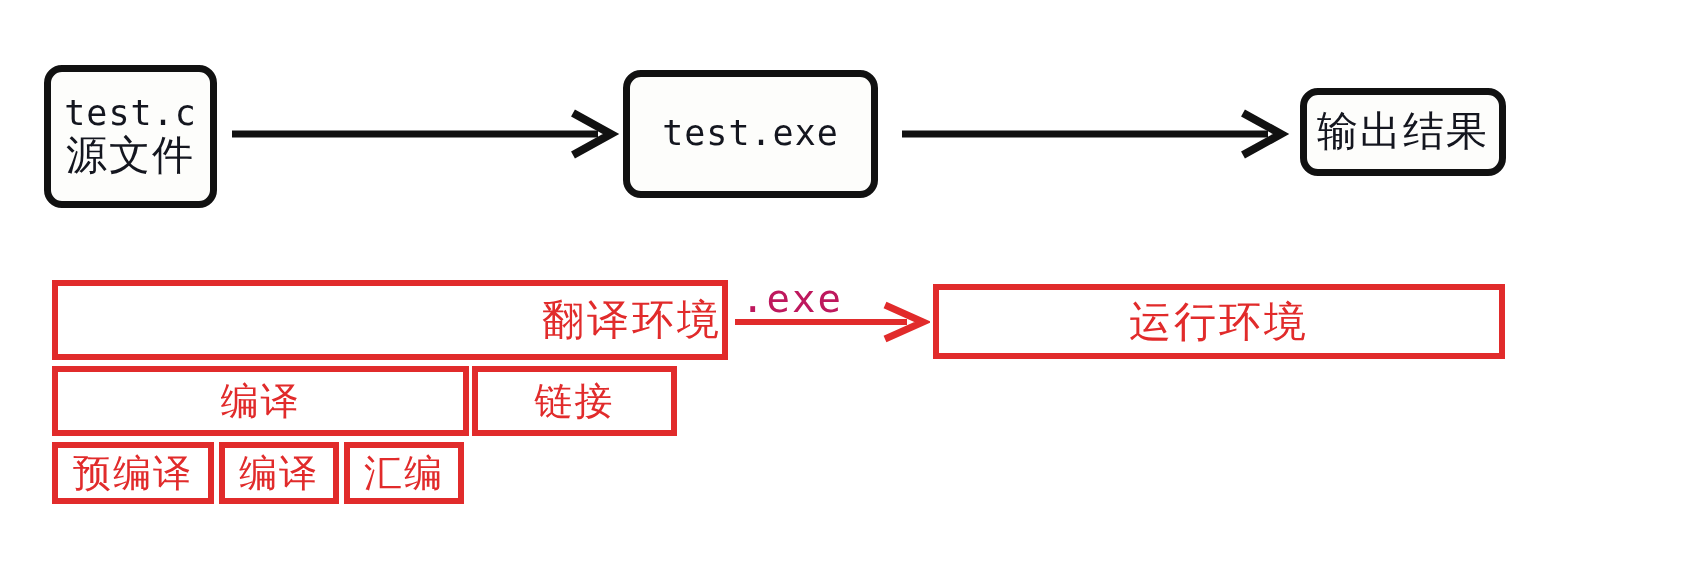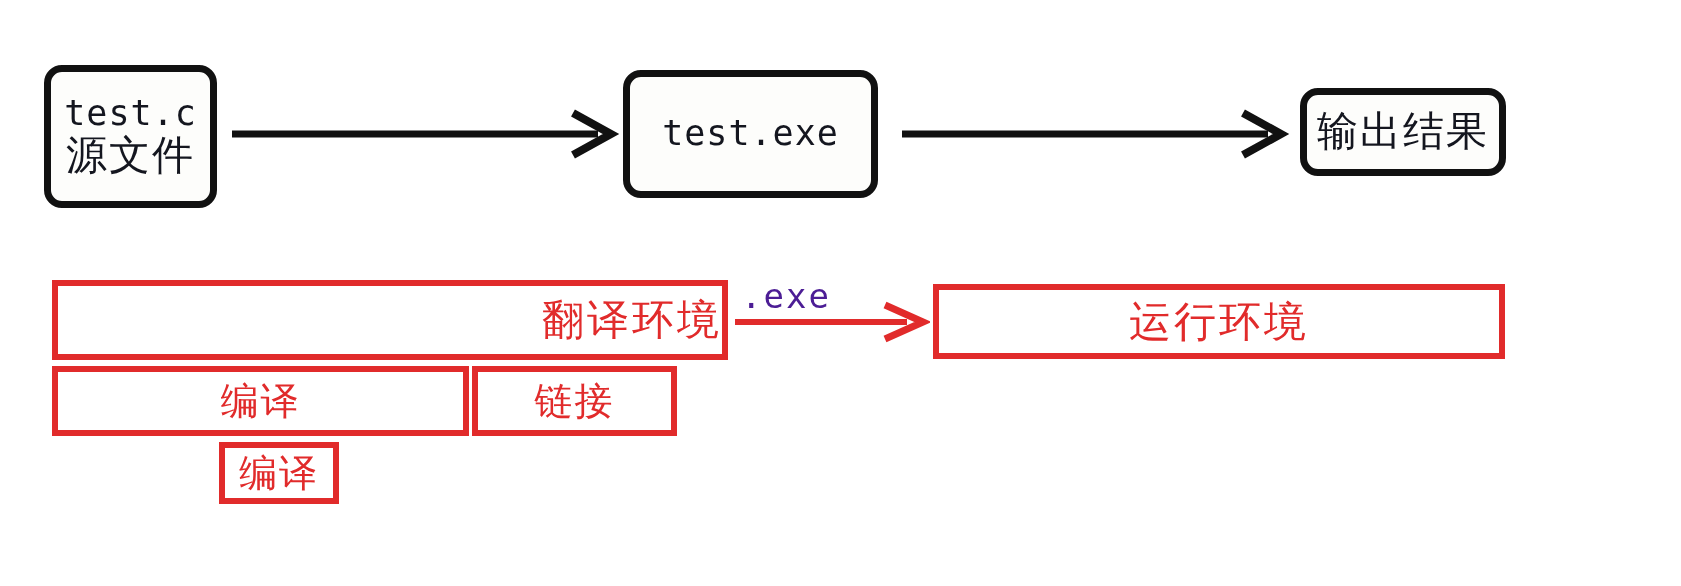--- a/index.html
+++ b/index.html
@@ -79,9 +79,9 @@
   .arrow-label {
     position: absolute;
     font-family: "DejaVu Sans Mono", "Liberation Mono", monospace;
-    font-size: 34px;
+    font-size: 39px;
     letter-spacing: 2px;
-    color: #4c1d95;
+    color: #be185d;
     white-space: nowrap;
   }
 </style>

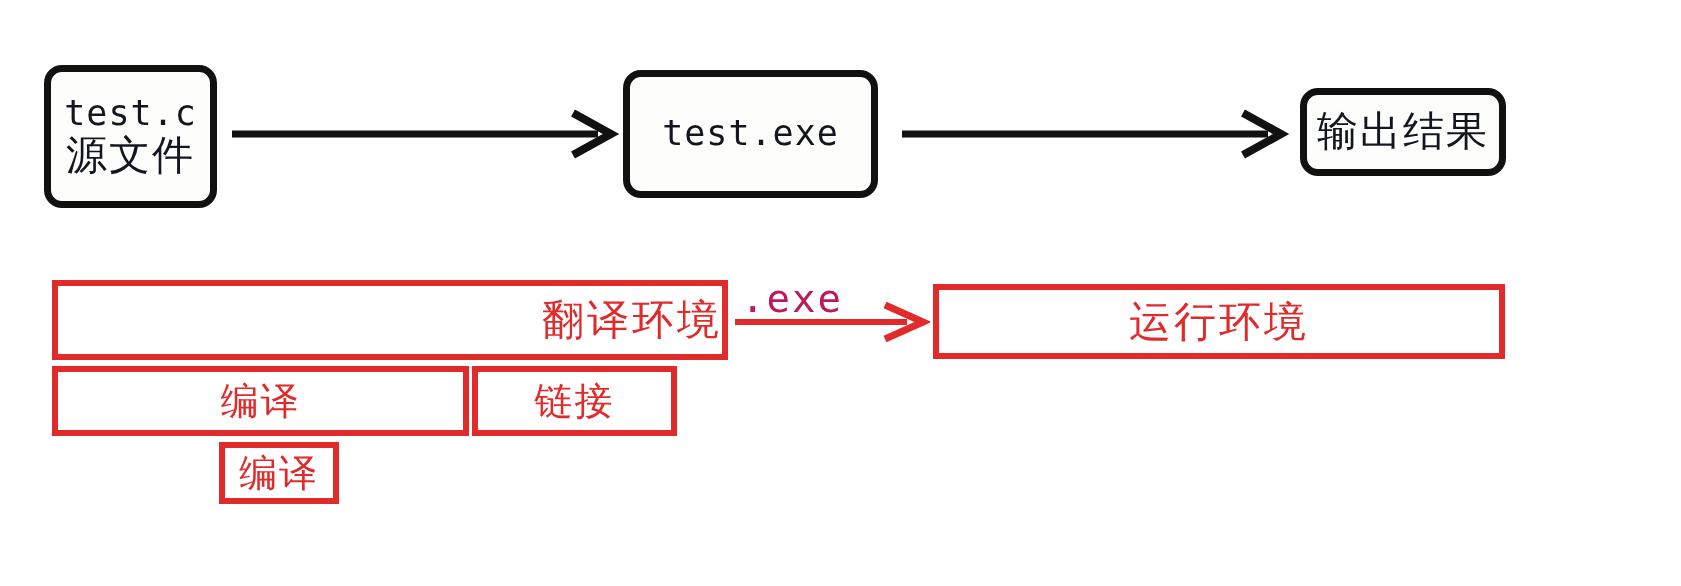--- a/index.html
+++ b/index.html
@@ -142,6 +142,9 @@
     <div class="red-label sm">链接</div>
   </div>
 
+  <div class="node red-box" style="left:52px; top:442px; width:162px; height:62px;">
+    <div class="red-label sm">预编译</div>
+  </div>
 
   <div class="node red-box" style="left:219px; top:442px; width:120px; height:62px;">
     <div class="red-label sm">编译</div>

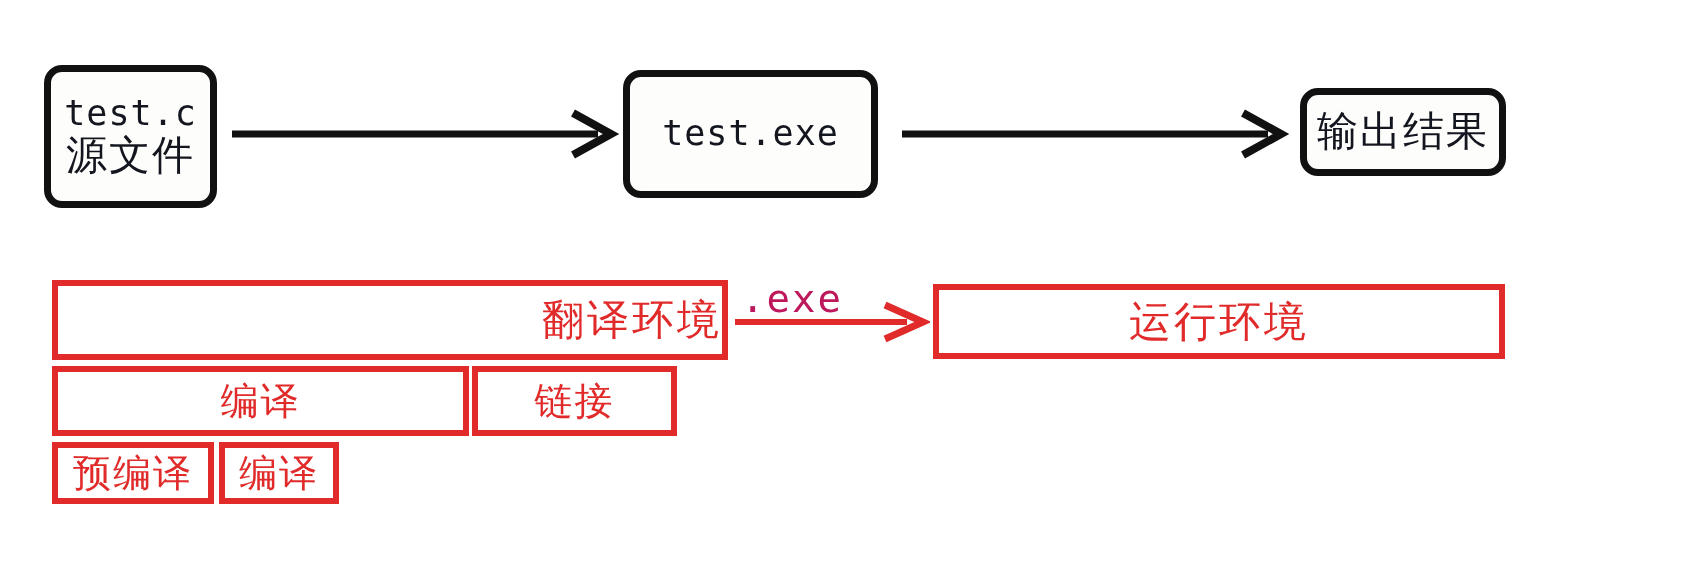--- a/index.html
+++ b/index.html
@@ -150,6 +150,9 @@
     <div class="red-label sm">编译</div>
   </div>
 
+  <div class="node red-box" style="left:344px; top:442px; width:120px; height:62px;">
+    <div class="red-label sm">汇编</div>
+  </div>
 
 </div>
 

